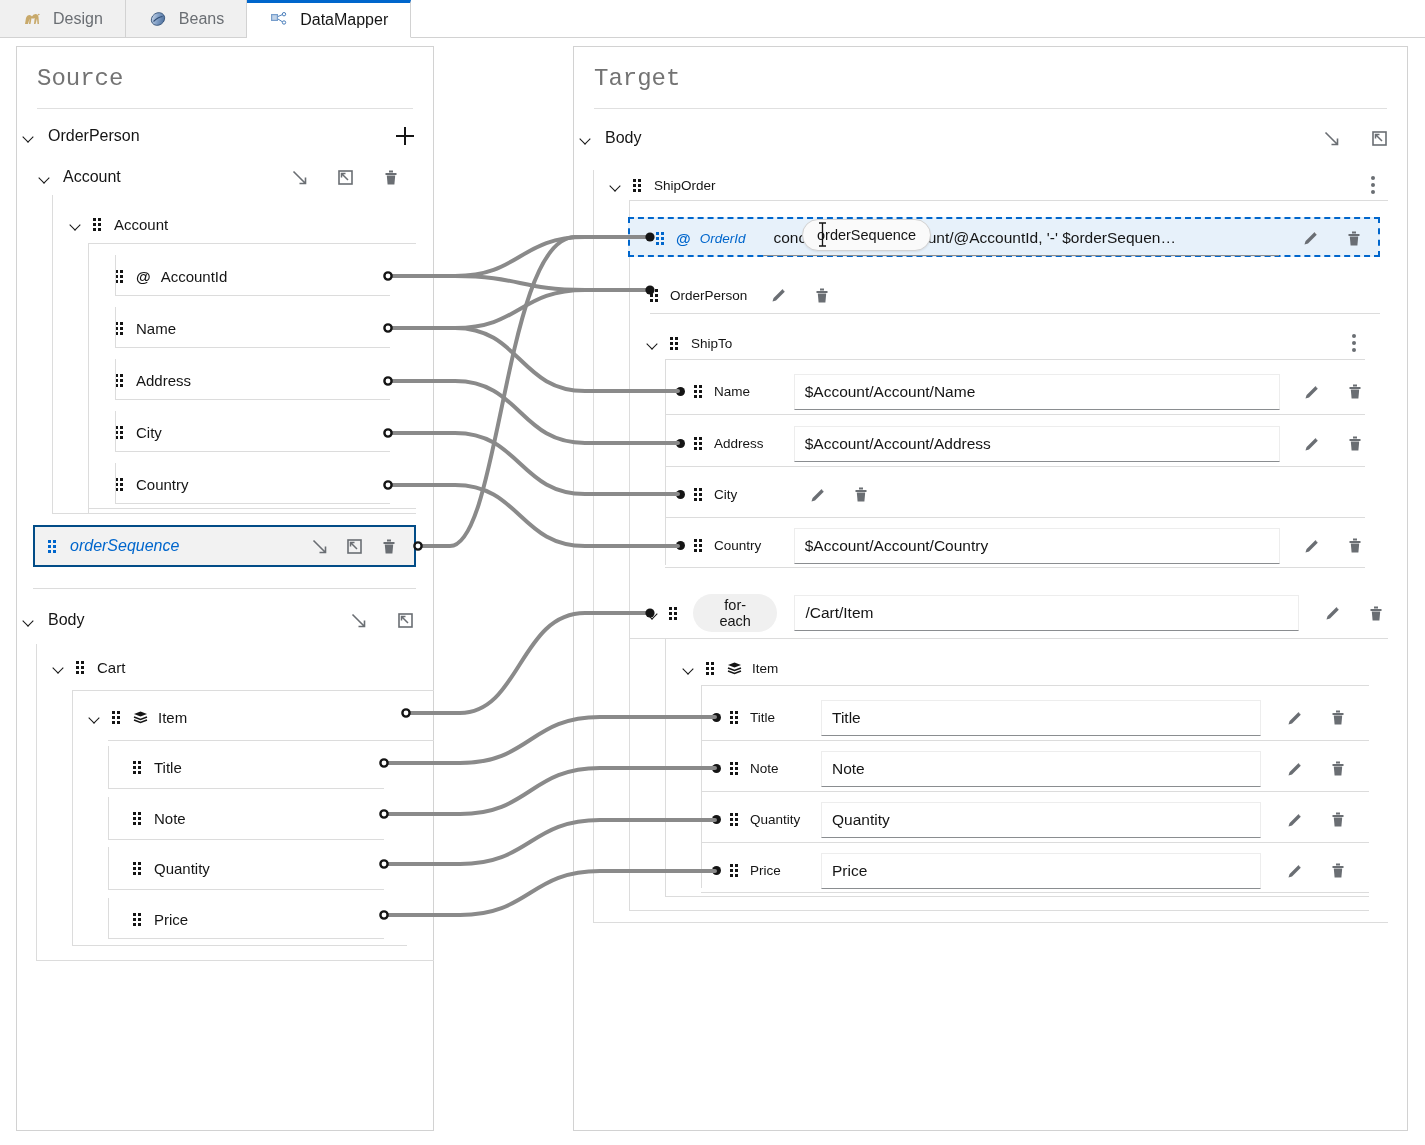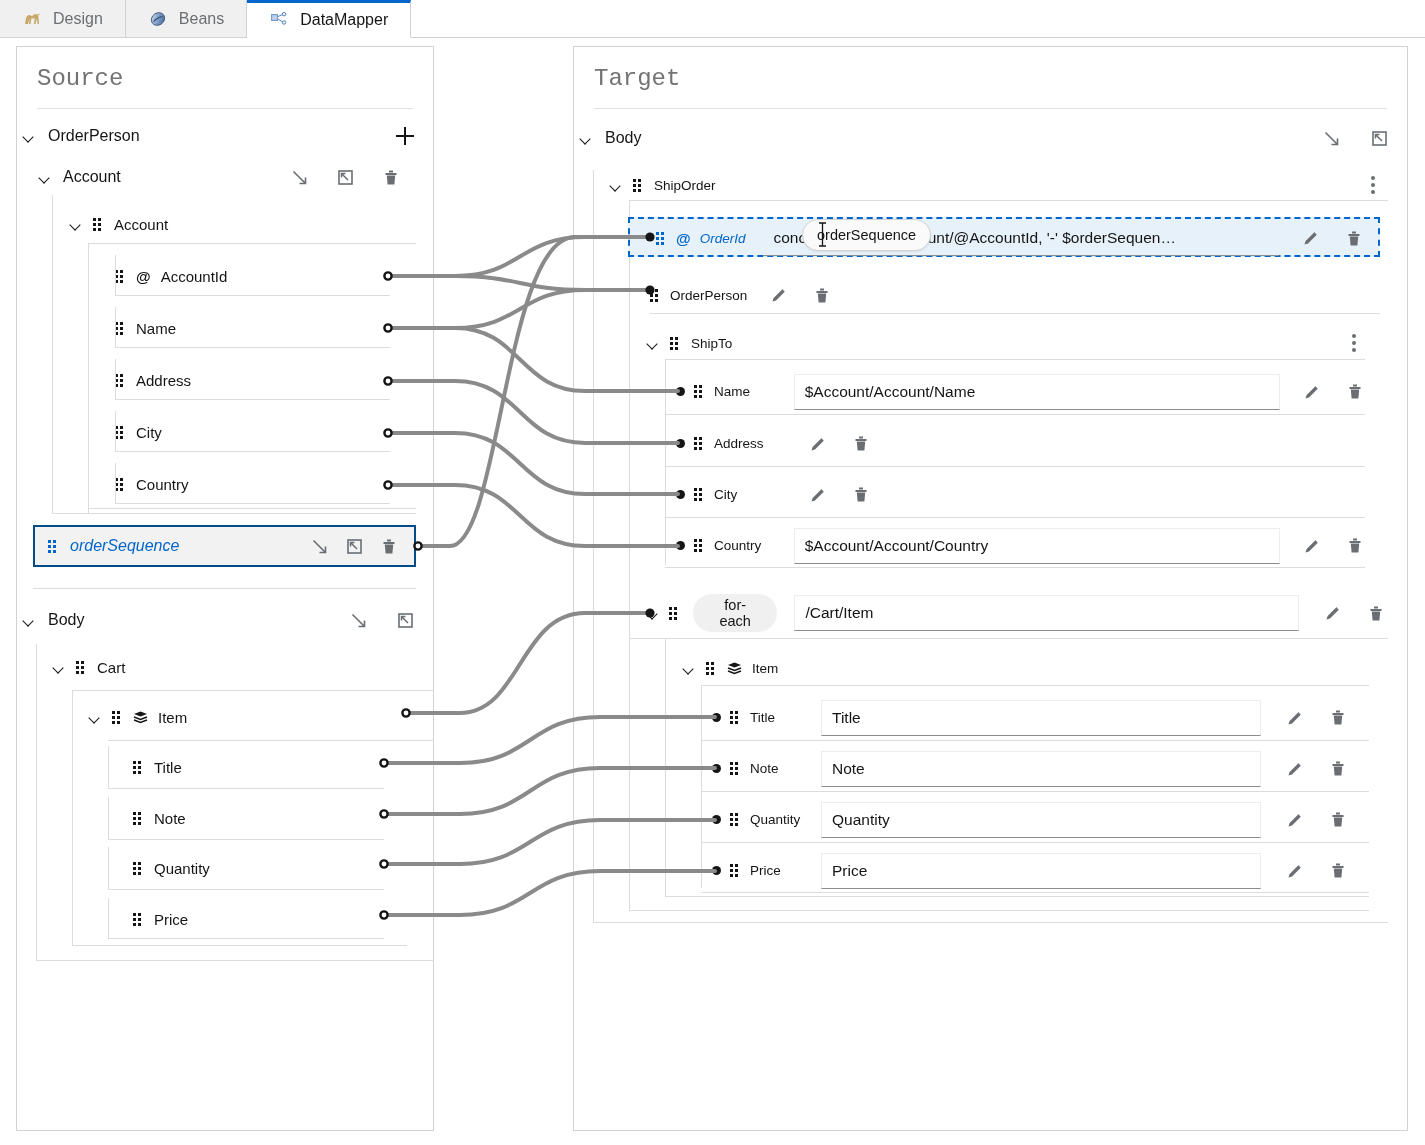--- a/index.html
+++ b/index.html
@@ -645,6 +645,7 @@
       <i style="left: 5px; top: 10px;"></i>
     </span>
   <span class="lbl sm" style="width:72px;">Address</span>
+  <span class="field" style="width:495px;">$Account/Account/Address</span>
   <span class="ibtn" style="margin-left:12px;">
     <svg width="18" height="18" viewBox="0 0 18 18">
         <path d="M2.5 15.5 L3.6 12 L12.6 3 L15 5.4 L6 14.4 Z" fill="#6a6e73"></path>

